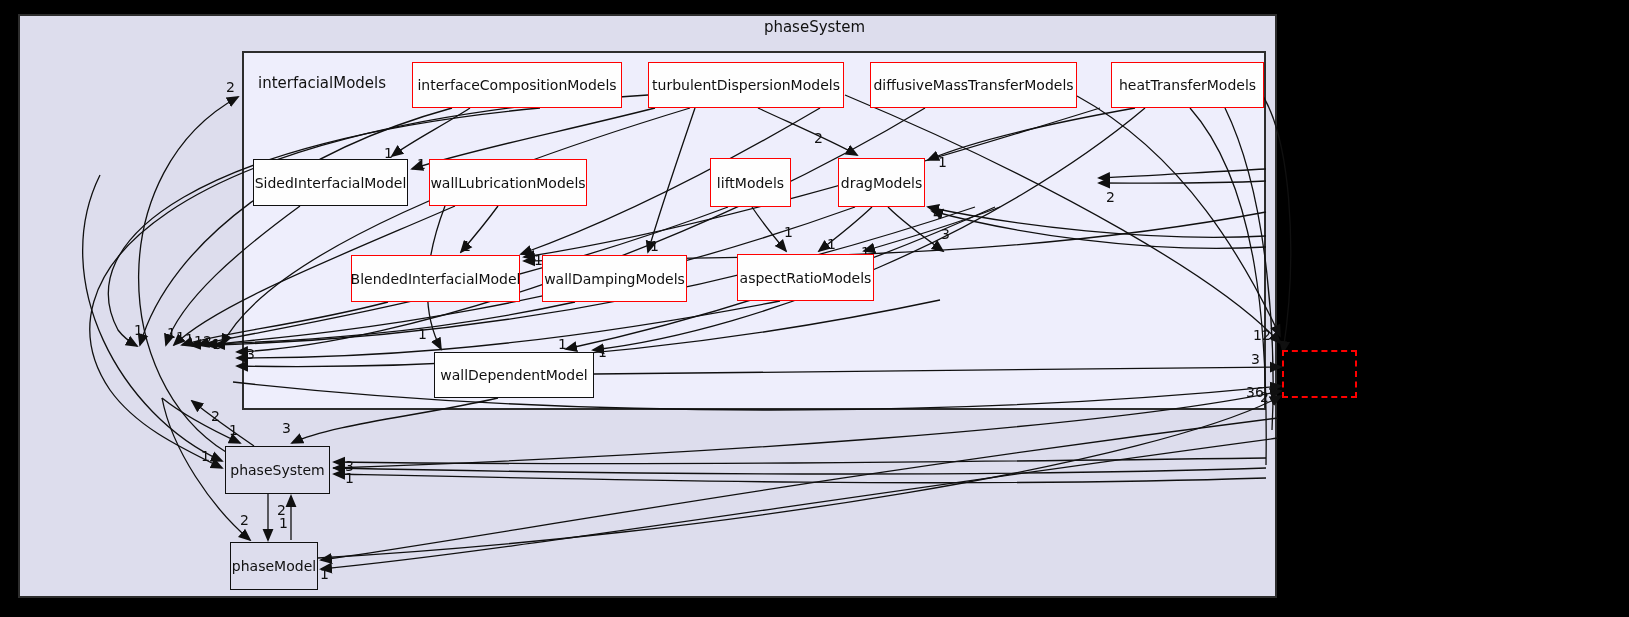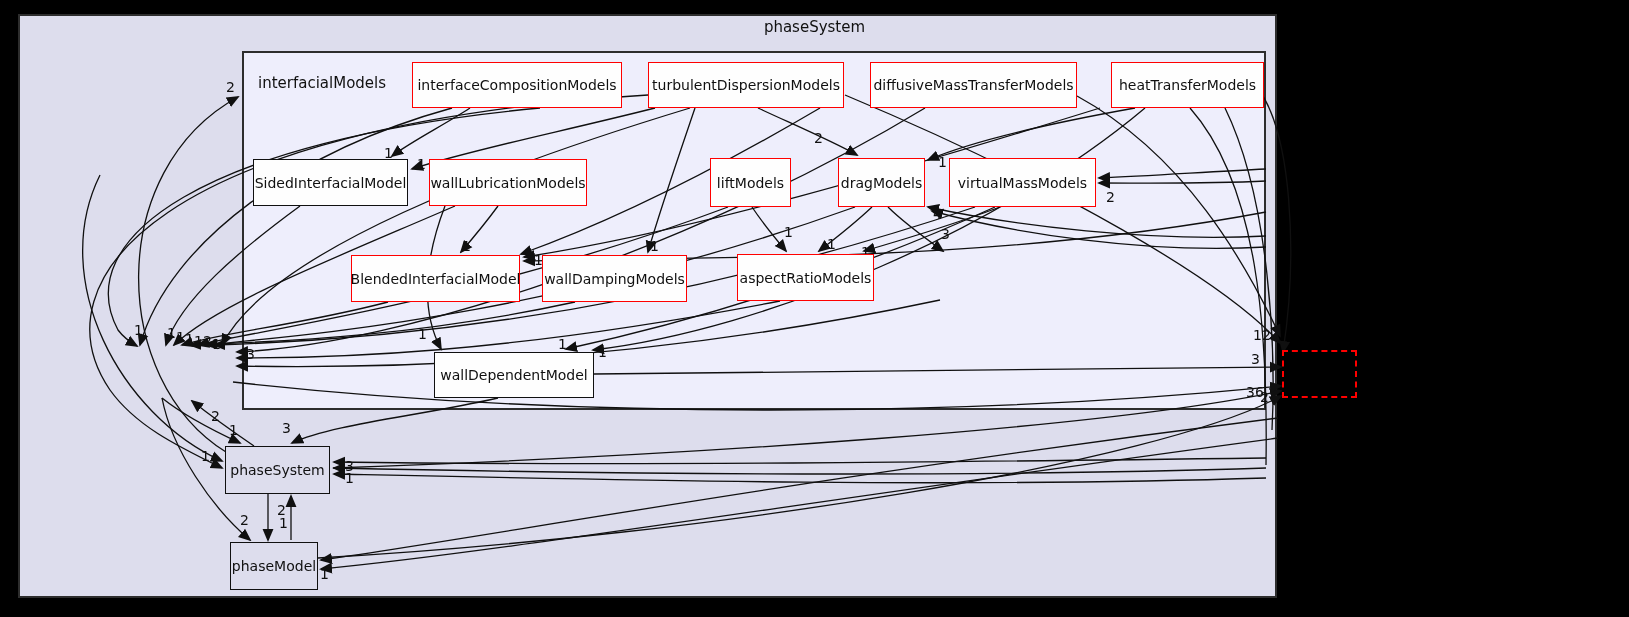--- a/index.html
+++ b/index.html
@@ -143,9 +143,6 @@
     </div>
   <div class="node red" style="left:838px;top:158px;width:87px;height:49px">
       <span>dragModels</span>
-    </div>
-  <div class="node red" style="left:949px;top:158px;width:147px;height:49px">
-      <span>virtualMassModels</span>
     </div>
 
   <div class="node red" style="left:351px;top:255px;width:169px;height:47px">

